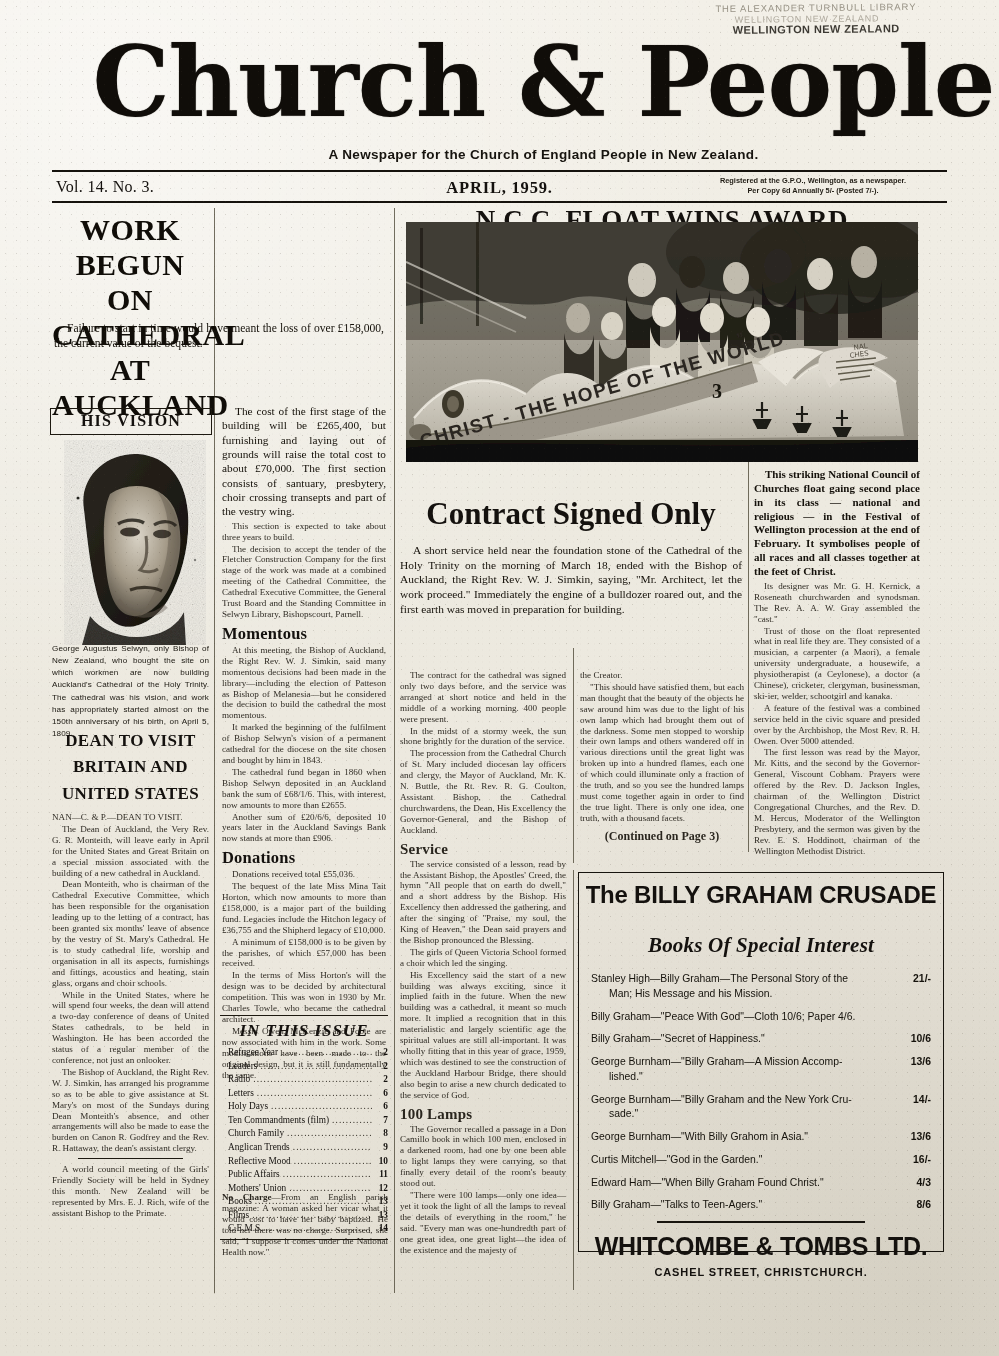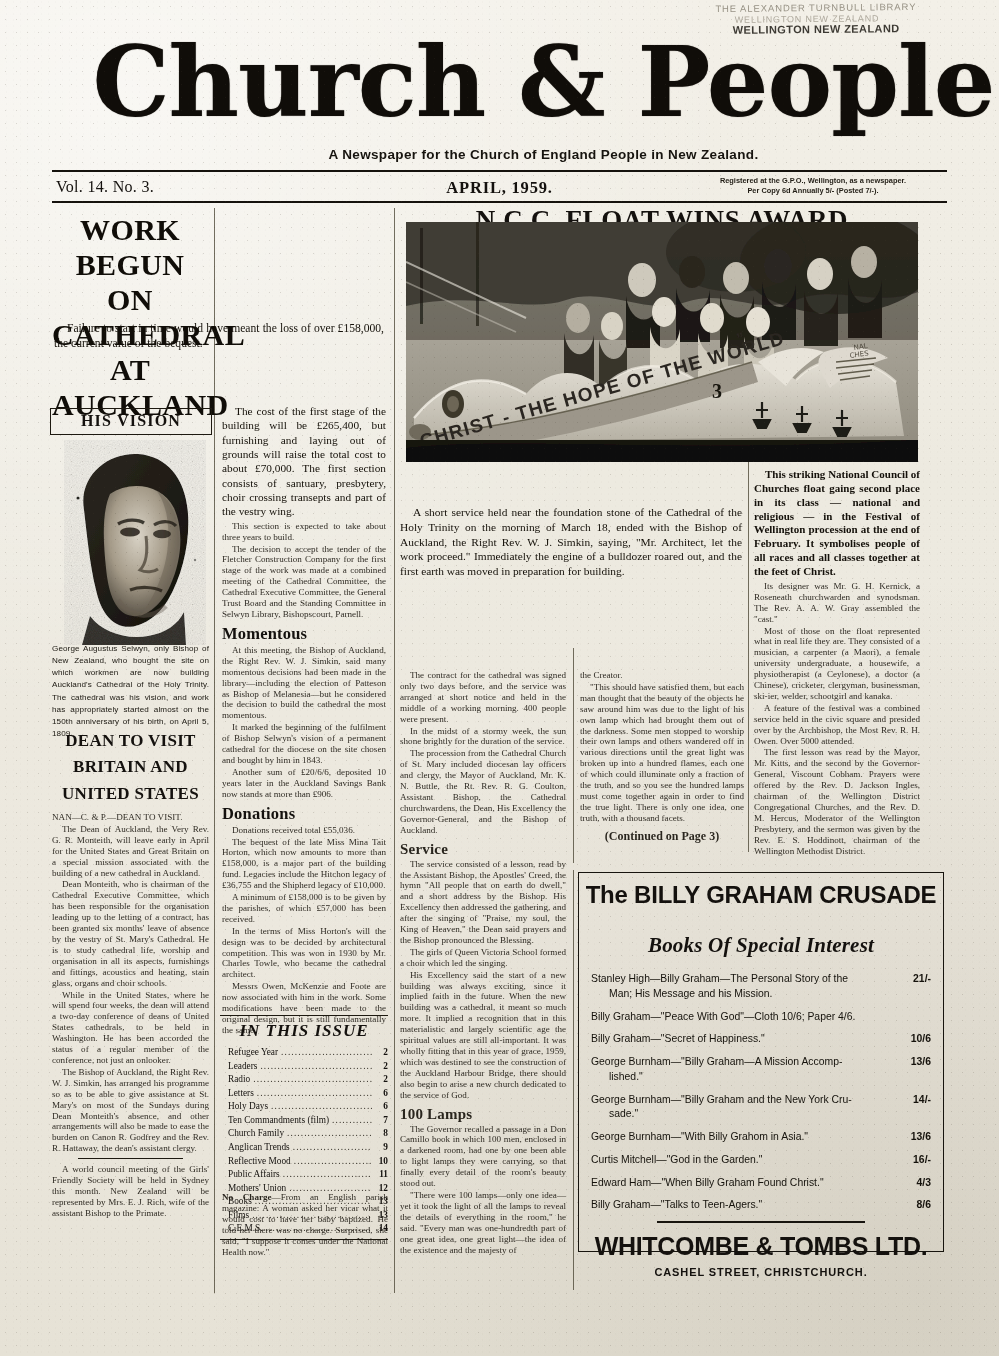--- a/index.html
+++ b/index.html
@@ -547,6 +547,7 @@
 
   <div class="col" style="left:400px;top:495px;width:342px;">
     <div style="font-family:'Liberation Serif',serif;font-weight:bold;font-size:31px;line-height:1.22;text-align:center;">
+      <div>Contract Signed Only</div>
     </div>
     <div class="lead" style="margin-top:10px;font-size:11.4px;line-height:1.3;">
       <p>A short service held near the foundation stone of the Cathedral of the Holy Trinity on the morning of March 18, ended with the Bishop of Auckland, the Right Rev. W. J. Simkin, saying, "Mr. Architect, let the work proceed."  Immediately the engine of a bulldozer roared out, and the first earth was moved in preparation for building.</p>

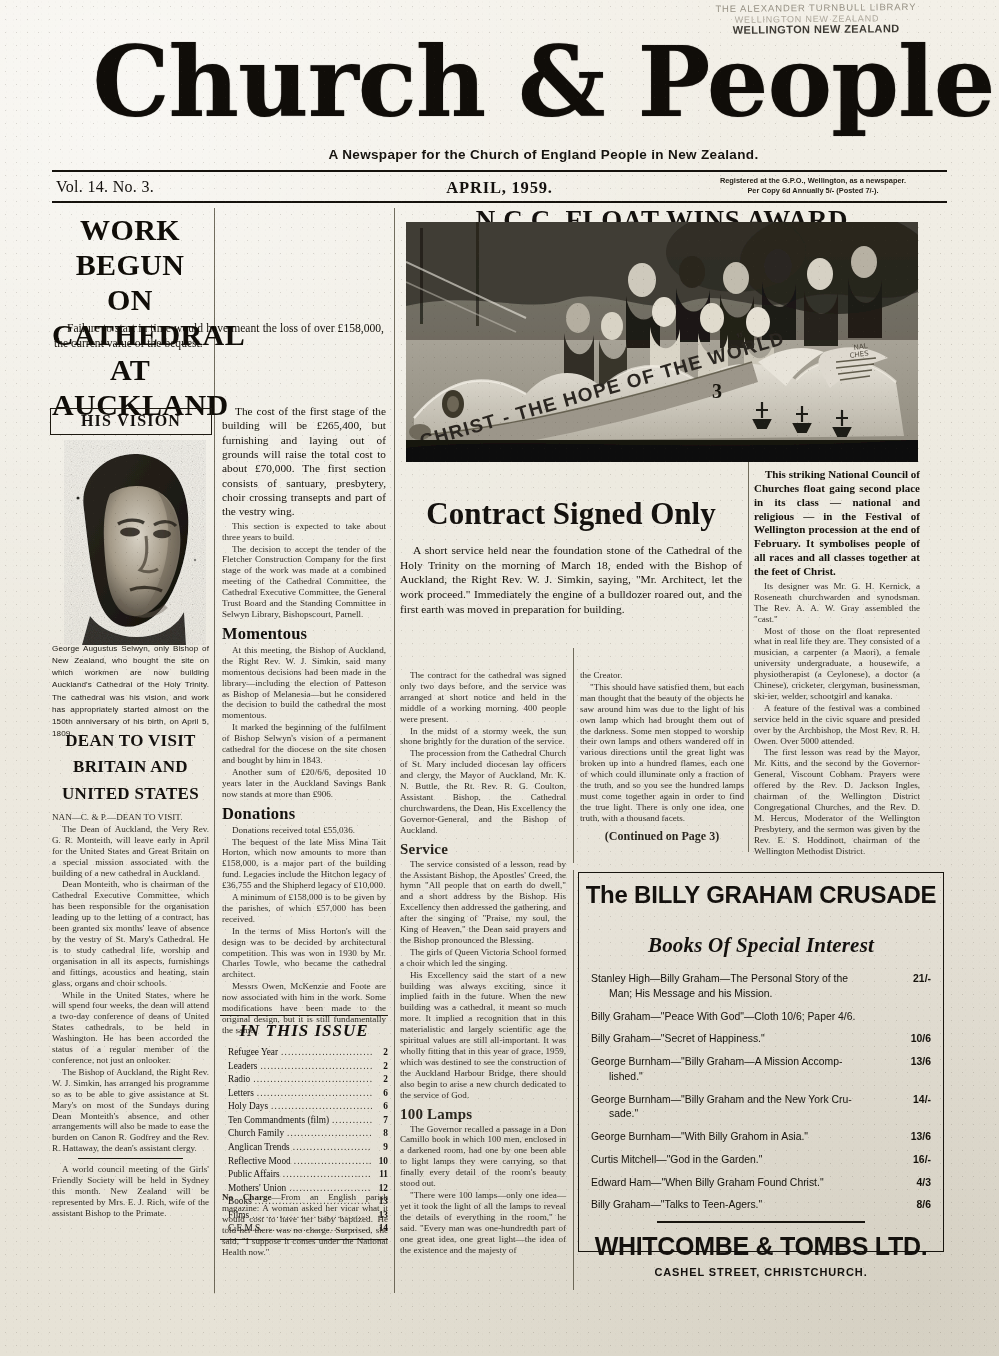--- a/index.html
+++ b/index.html
@@ -579,7 +579,7 @@
     </div>
     <div class="body blur">
       <p>Its designer was Mr. G. H. Kernick, a Roseneath churchwarden and synodsman.  The Rev. A. A. W. Gray assembled the "cast."</p>
-      <p>Most of those on the float represented what in real life they are. They consisted of a musician, a carpenter (a Maori), a female university undergraduate, a housewife, a physiotherapist (a Ceylonese), a doctor (a Chinese), cricketer, clergyman, businessman, ski-ier, welder, schootgirl and kanaka.</p>
+      <p>Trust of those on the float represented what in real life they are. They consisted of a musician, a carpenter (a Maori), a female university undergraduate, a housewife, a physiotherapist (a Ceylonese), a doctor (a Chinese), cricketer, clergyman, businessman, ski-ier, welder, schootgirl and kanaka.</p>
       <p>A feature of the festival was a combined service held in the civic square and presided over by the Archbishop, the Most Rev. R. H. Owen. Over 5000 attended.</p>
       <p>The first lesson was read by the Mayor, Mr. Kitts, and the second by the Governor-General, Viscount Cobham. Prayers were offered by the Rev. D. Jackson Ingles, chairman of the Wellington District Congregational Churches, and the Rev. D. M. Hercus, Moderator of the Wellington Presbytery, and the sermon was given by the Rev. E. S. Hoddinott, chairman of the Wellington Methodist District.</p>
     </div>

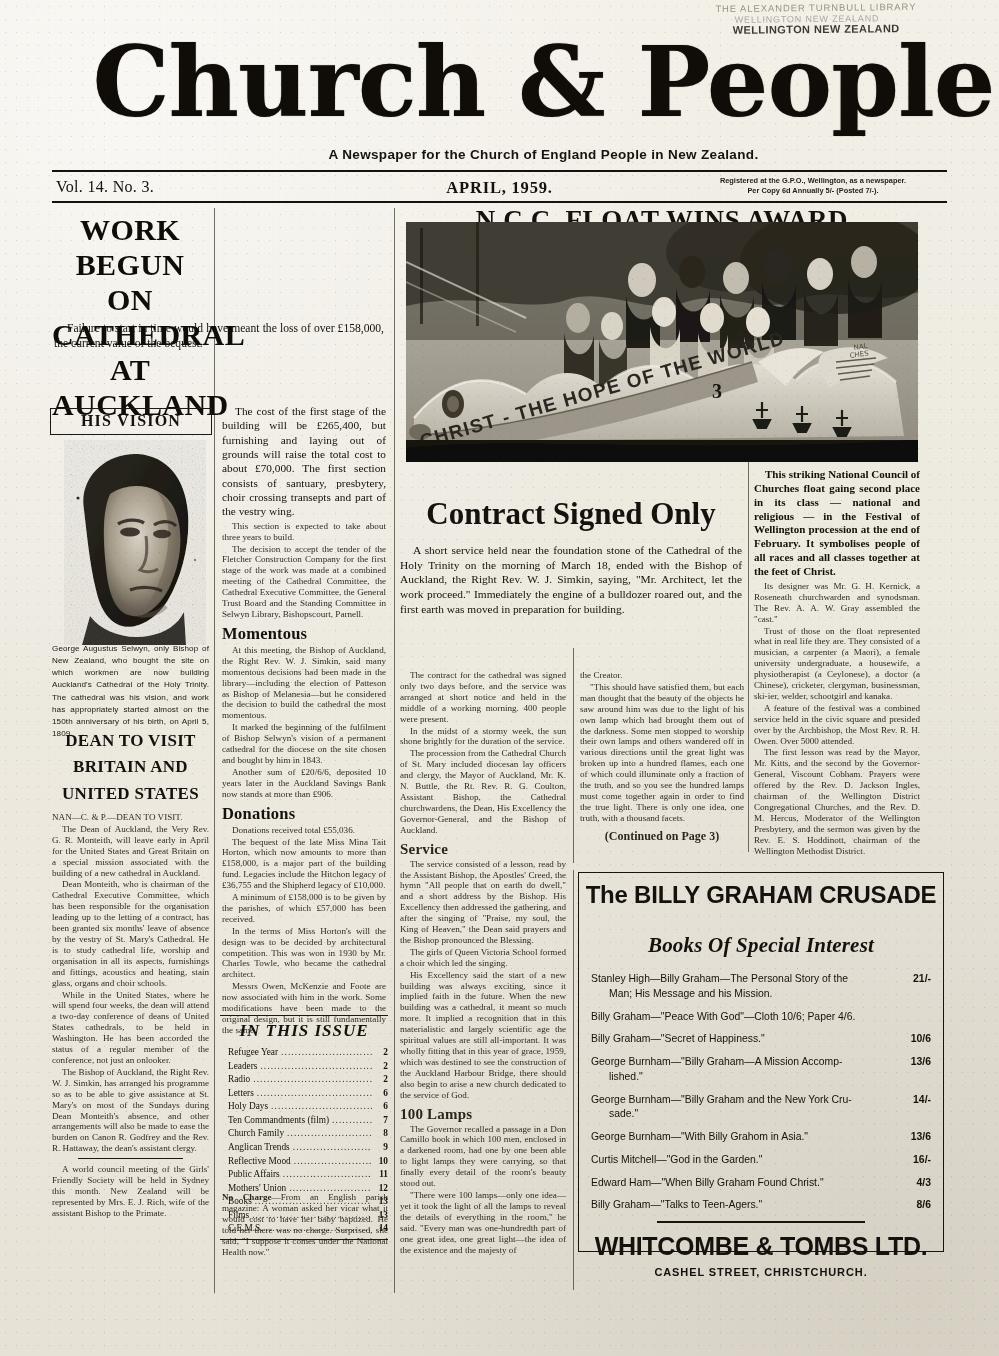--- a/index.html
+++ b/index.html
@@ -337,6 +337,7 @@
     <div class="body blur">
       <p>At this meeting, the Bishop of Auckland, the Right Rev. W. J. Simkin, said many momentous decisions had been made in the library—including the election of Patteson as Bishop of Melanesia—but he considered the decision to build the cathedral the most momentous.</p>
       <p>It marked the beginning of the fulfilment of Bishop Selwyn's vision of a permanent cathedral for the diocese on the site chosen and bought by him in 1843.</p>
+      <p>The cathedral fund began in 1860 when Bishop Selwyn deposited in an Auckland bank the sum of £68/1/6. This, with interest, now amounts to more than £2655.</p>
       <p>Another sum of £20/6/6, deposited 10 years later in the Auckland Savings Bank now stands at more than £906.</p>
     </div>
     <div class="subhead">Donations</div>

